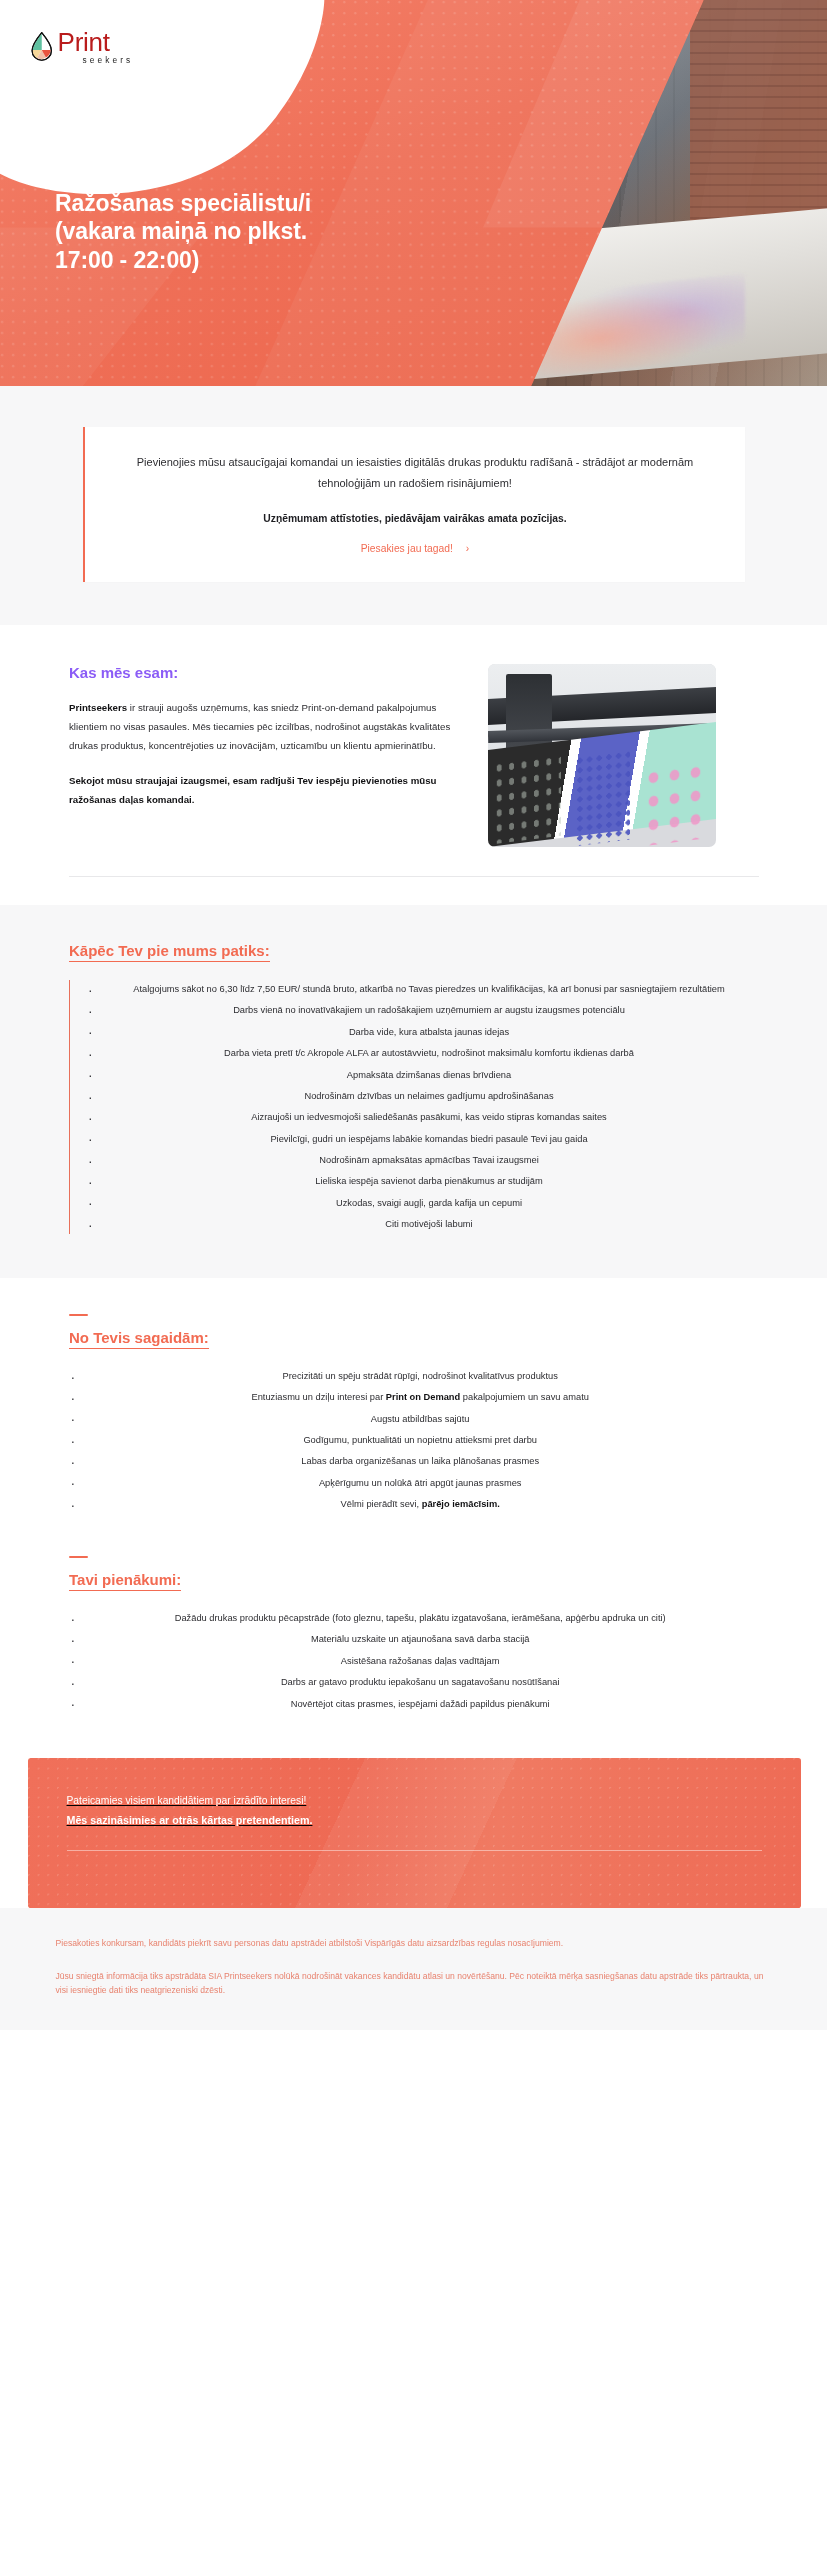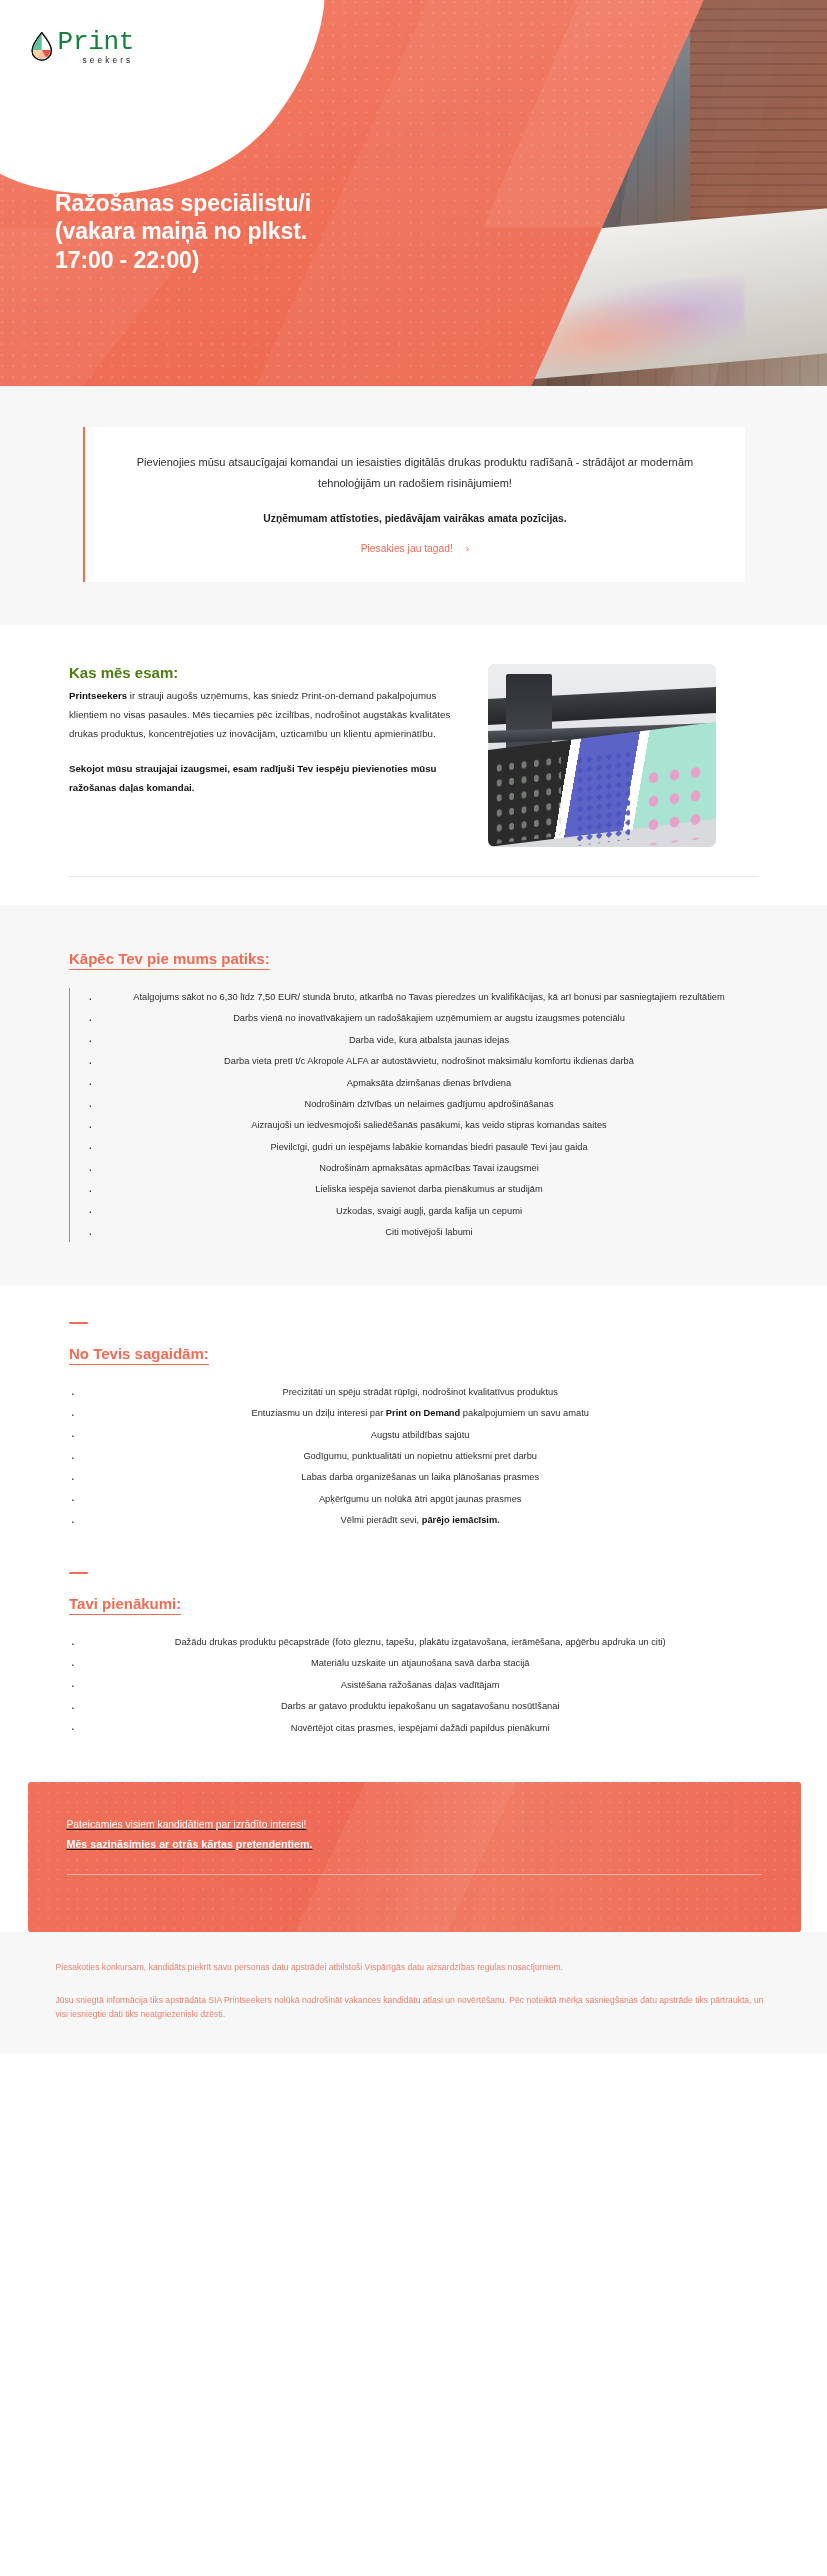--- a/index.html
+++ b/index.html
@@ -97,7 +97,7 @@
   .logo-drop { width: 23.5px; height: 29px; position: relative; }
   .logo-text { display: flex; flex-direction: column; line-height: 1; }
   .logo-name {
-    font-size: 26px; font-weight: 400; color: #15803d; letter-spacing: -0.3px; font-family: Liberation Mono, monospace;
+    font-size: 26px; font-weight: 400; color: #b91c1c; letter-spacing: -0.3px;
   }
   .logo-sub {
     font-size: 8.3px; letter-spacing: 3.1px; color: #222; margin-top: 1.4px; margin-left: 25px;

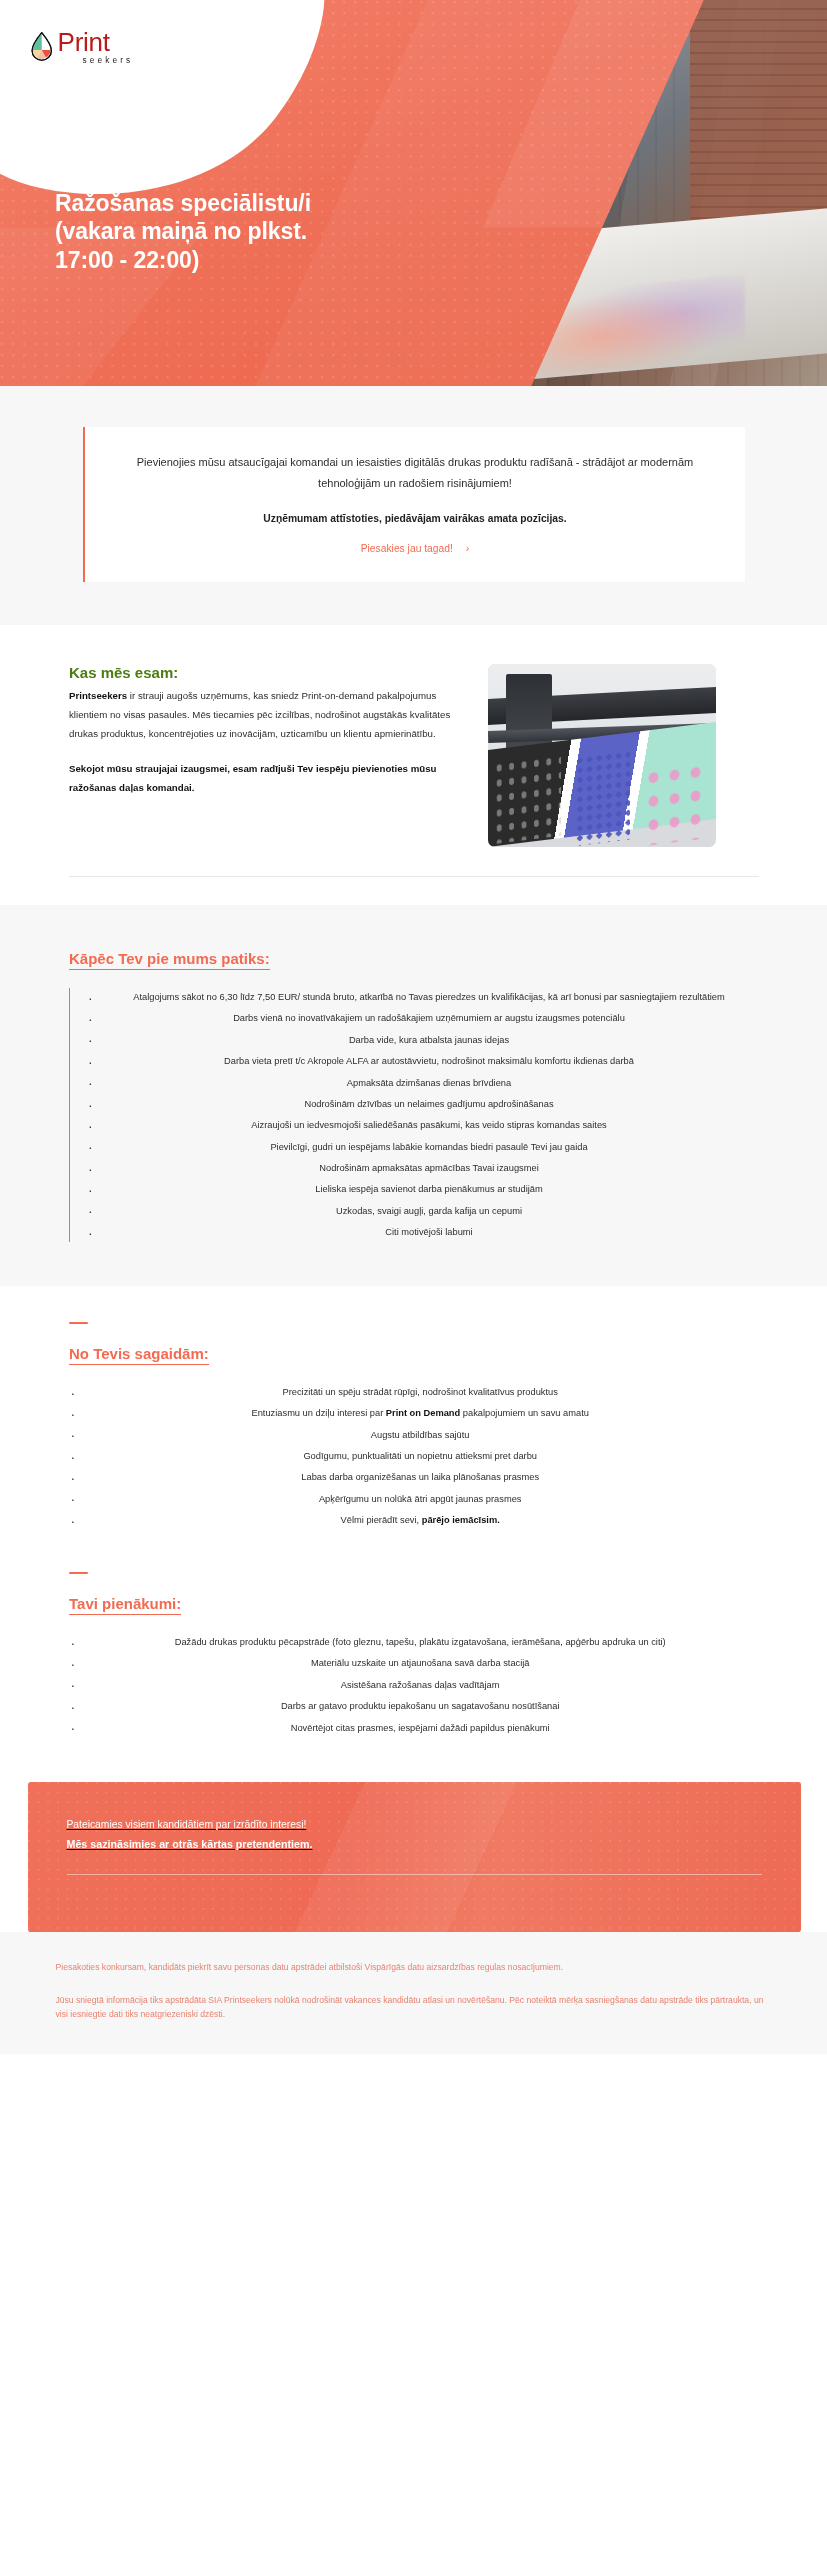--- a/index.html
+++ b/index.html
@@ -159,8 +159,8 @@
   }
   .about-left { width: 386px; }
   .sec-head {
-    font-size: 15px; font-weight: 700; color: #4d7c0f;
-    margin-bottom: 6px;
+    font-size: 15px; font-weight: 700; color: #8b5cf6;
+    margin-bottom: 18px;
   }
   .about-p {
     font-size: 9.7px; line-height: 1.95; color: #2d2d31;

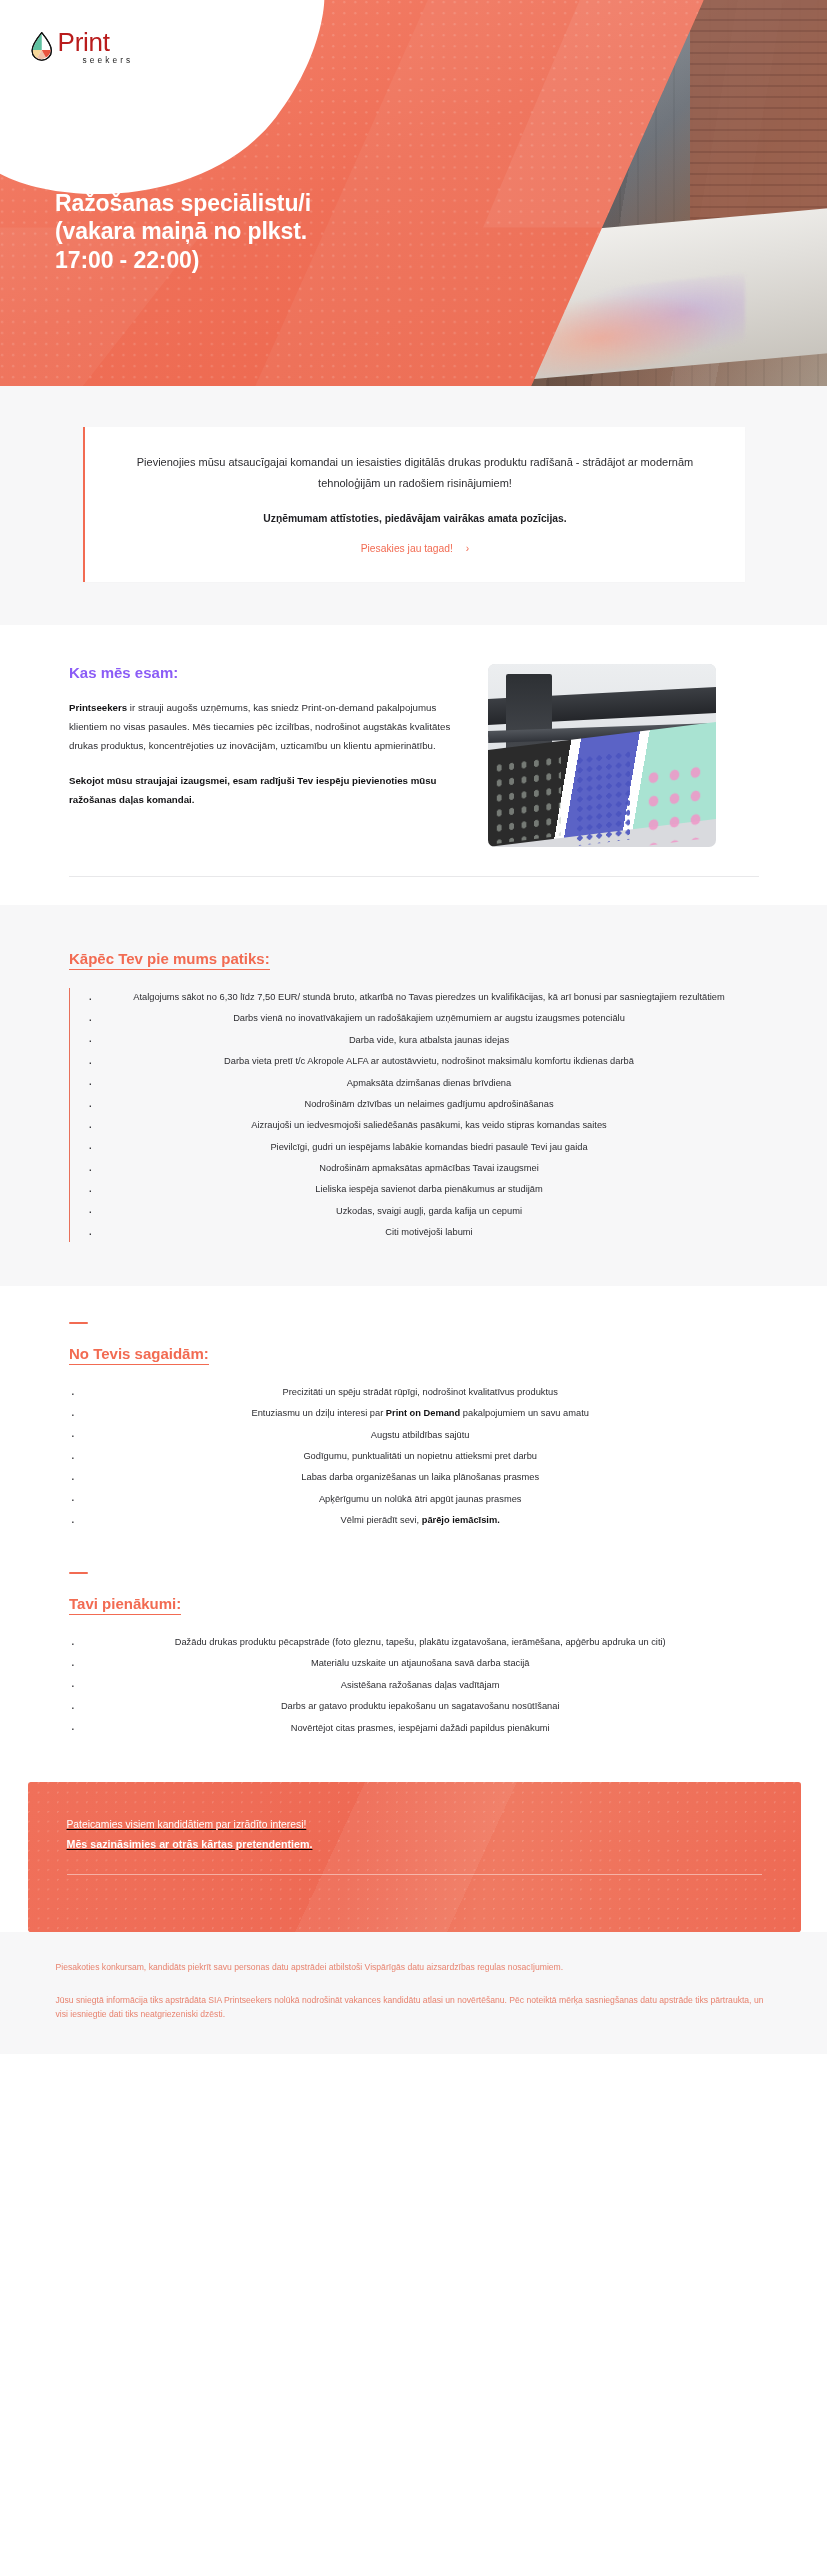--- a/index.html
+++ b/index.html
@@ -238,7 +238,6 @@
     border-bottom: 1.4px solid #f26b52;
     padding-bottom: 2.1px;
     margin-bottom: 18px;
-    margin-top: 8px;
   }
   .sec-rule {
     width: 19.3px; height: 2.8px; background: #f26b52; border-radius: 1.4px;

